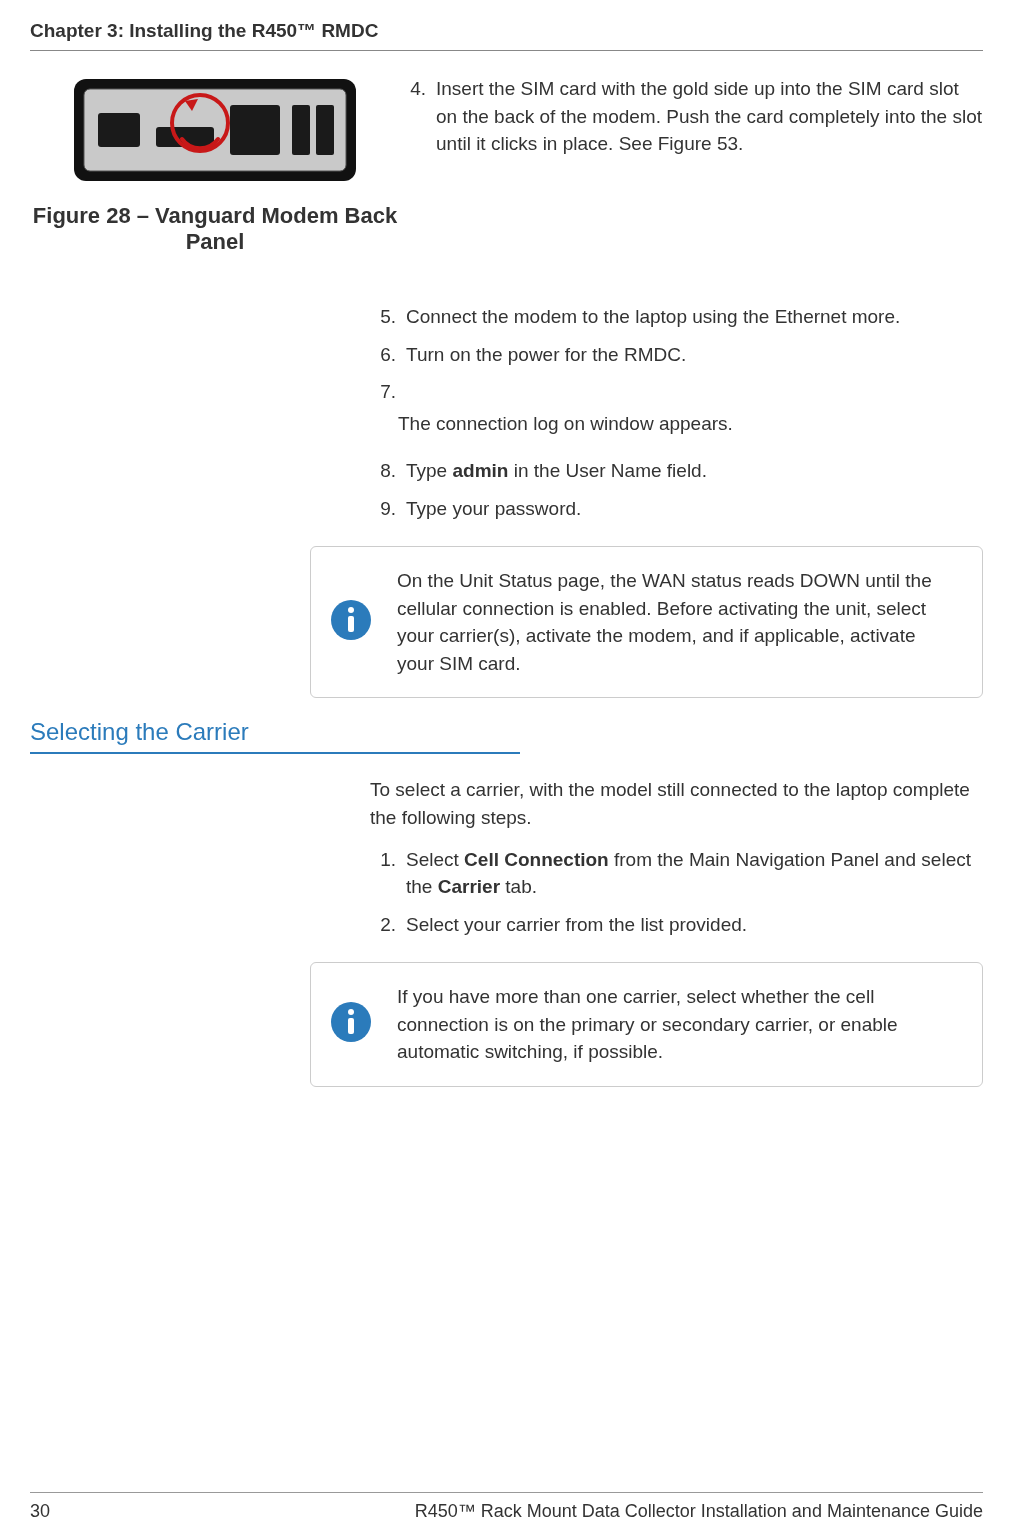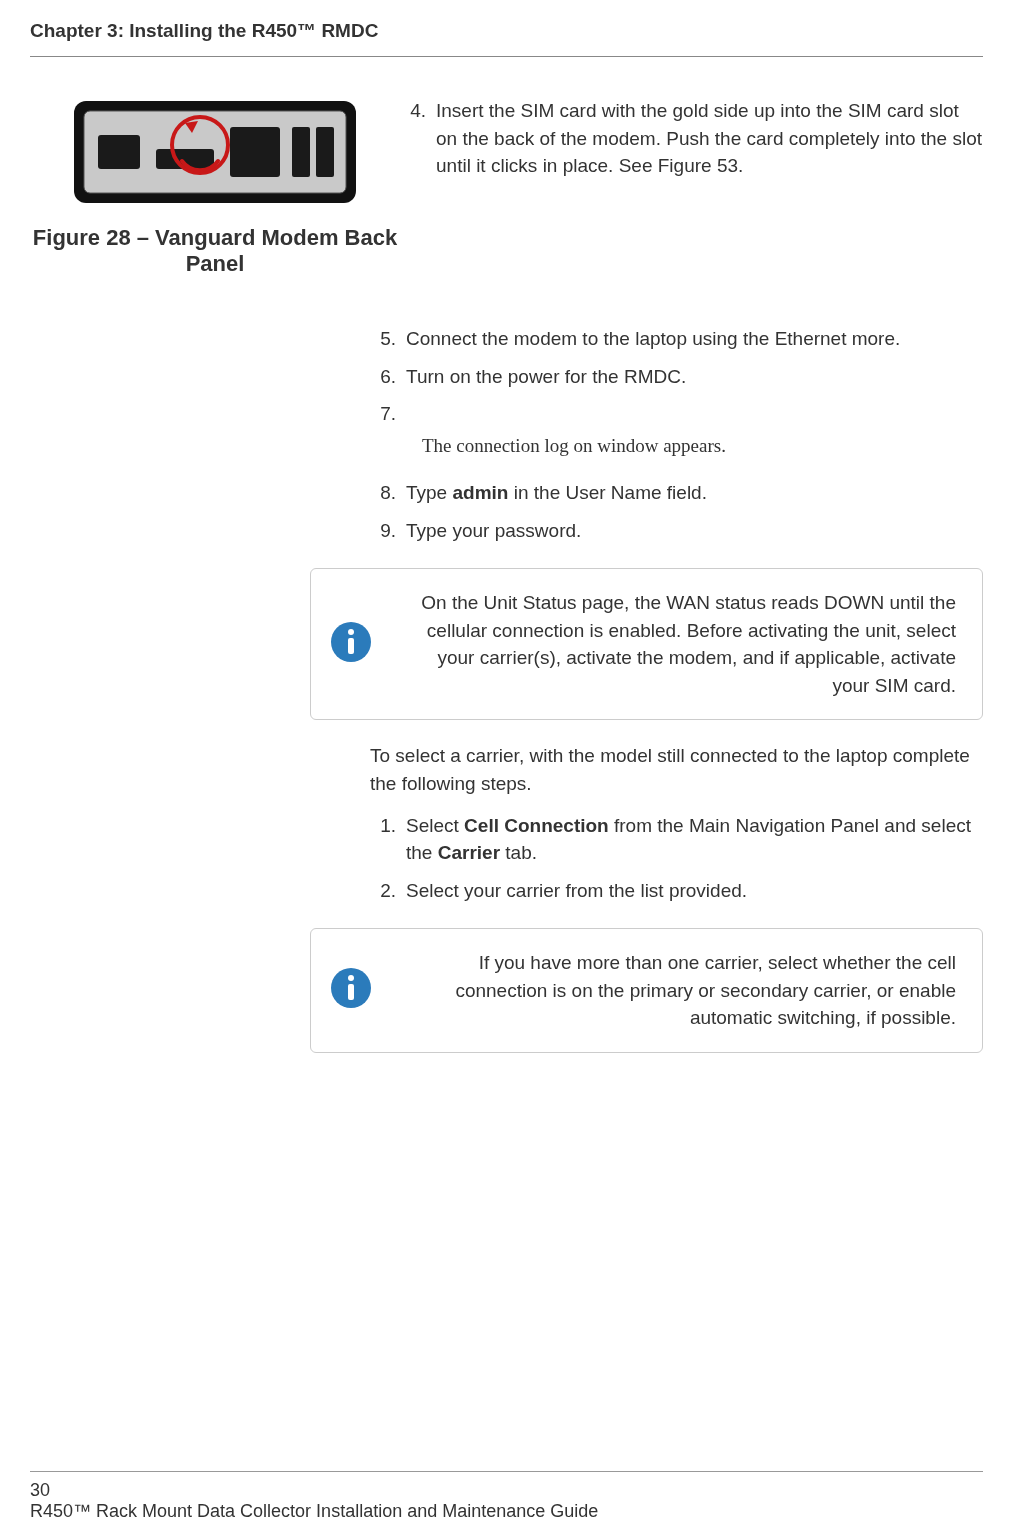--- a/index.html
+++ b/index.html
@@ -16,9 +16,9 @@
     .page-header {
       font-weight: 600;
       font-size: 19px;
-      padding-bottom: 14px;
+      padding-bottom: 8px;
       border-bottom: 1px solid #888;
-      margin-bottom: 40px;
+      margin-bottom: 24px;
     }
     .content-wrap {
       position: relative;

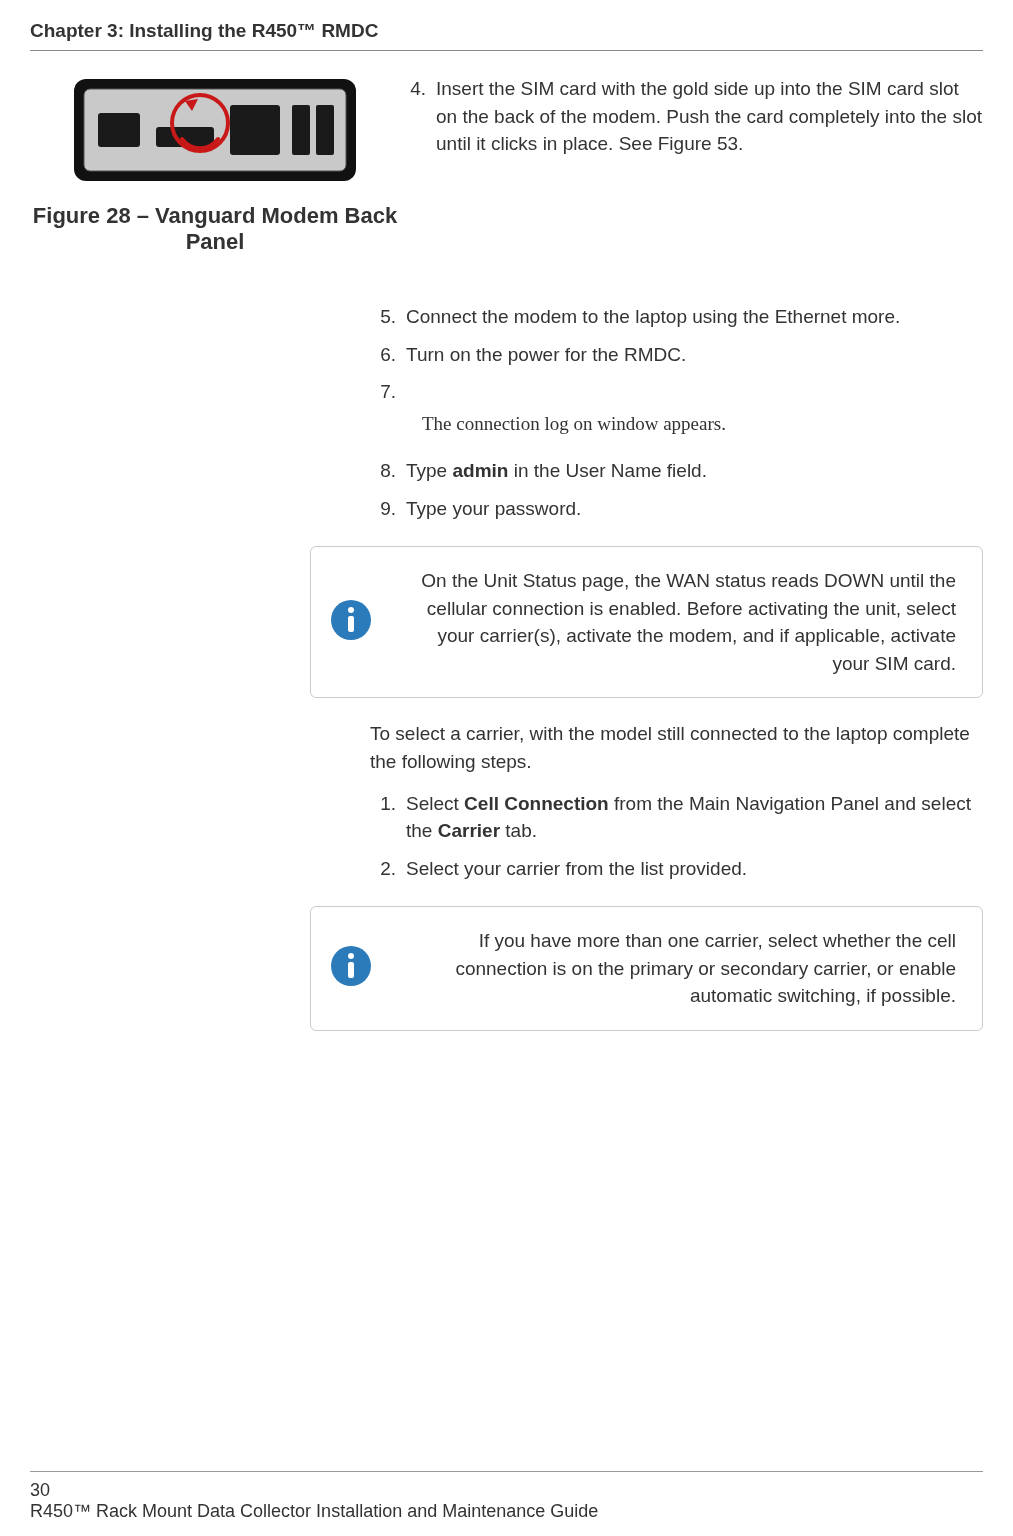--- a/index.html
+++ b/index.html
@@ -60,11 +60,10 @@
       flex: 1;
     }
     .sub-text {
-      margin-left: 52px;
+      margin-left: 28px;
       margin-top: 4px;
       margin-bottom: 10px;
       line-height: 1.45;
-      font-family: Liberation Serif, serif;
     }
     .bold { font-weight: 700; }
     .note-box {

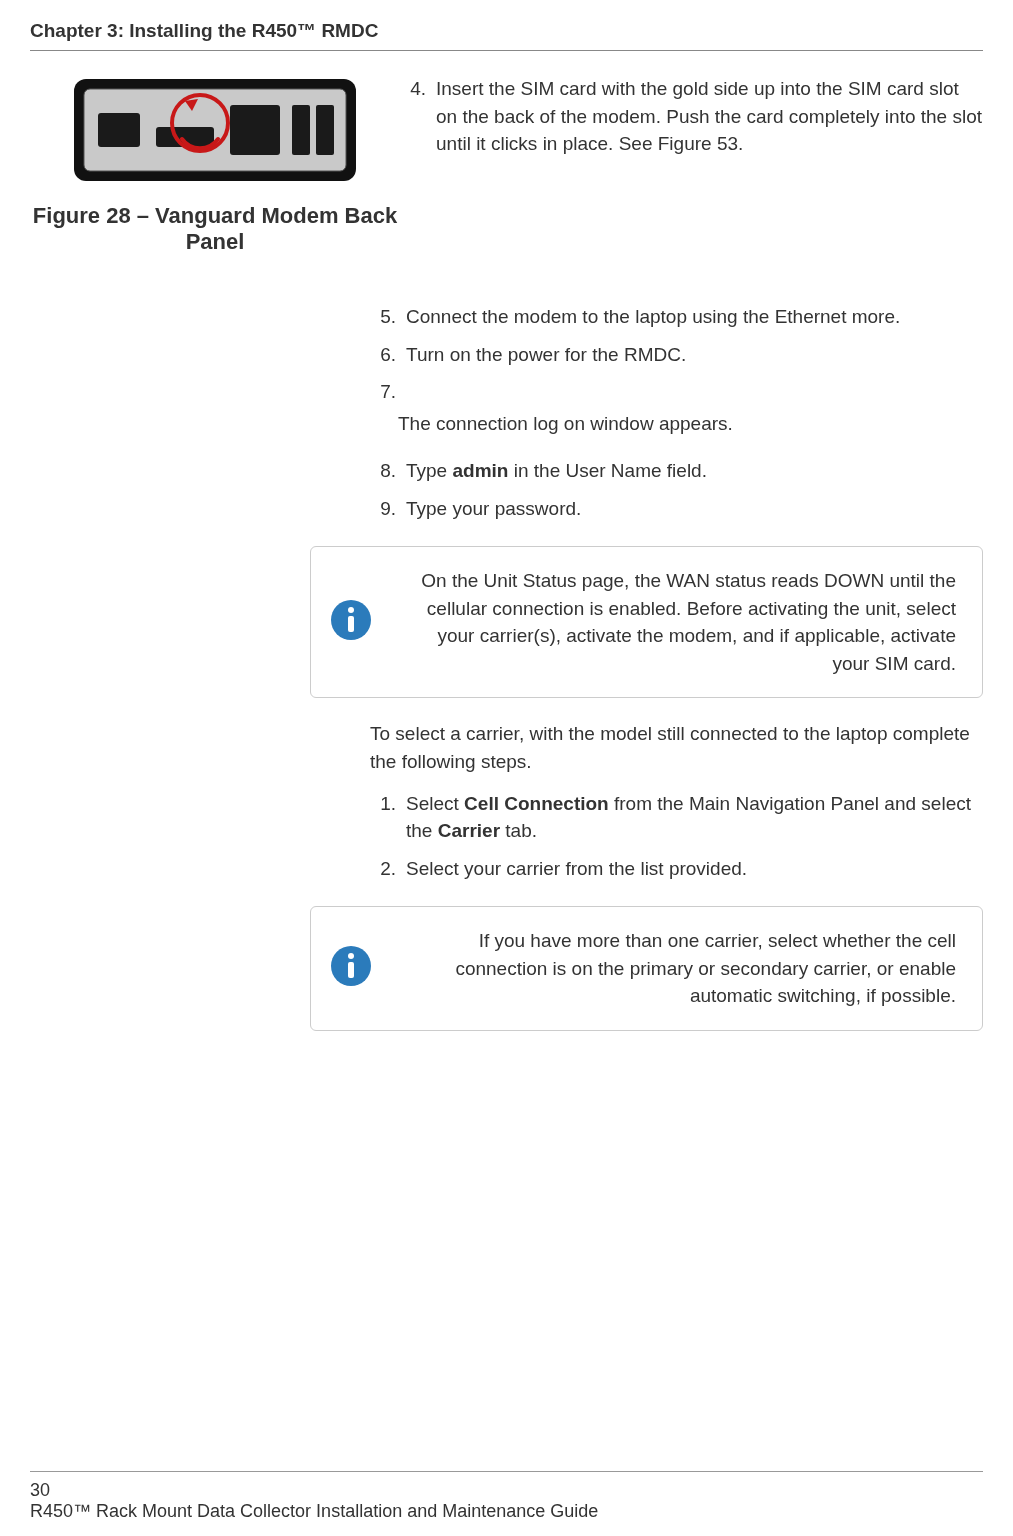--- a/index.html
+++ b/index.html
@@ -83,7 +83,6 @@
     .note-box .note-text {
       flex: 1;
       line-height: 1.45;
-      text-align: right;
     }
     .note-box .note-text p + p {
       margin-top: 4px;

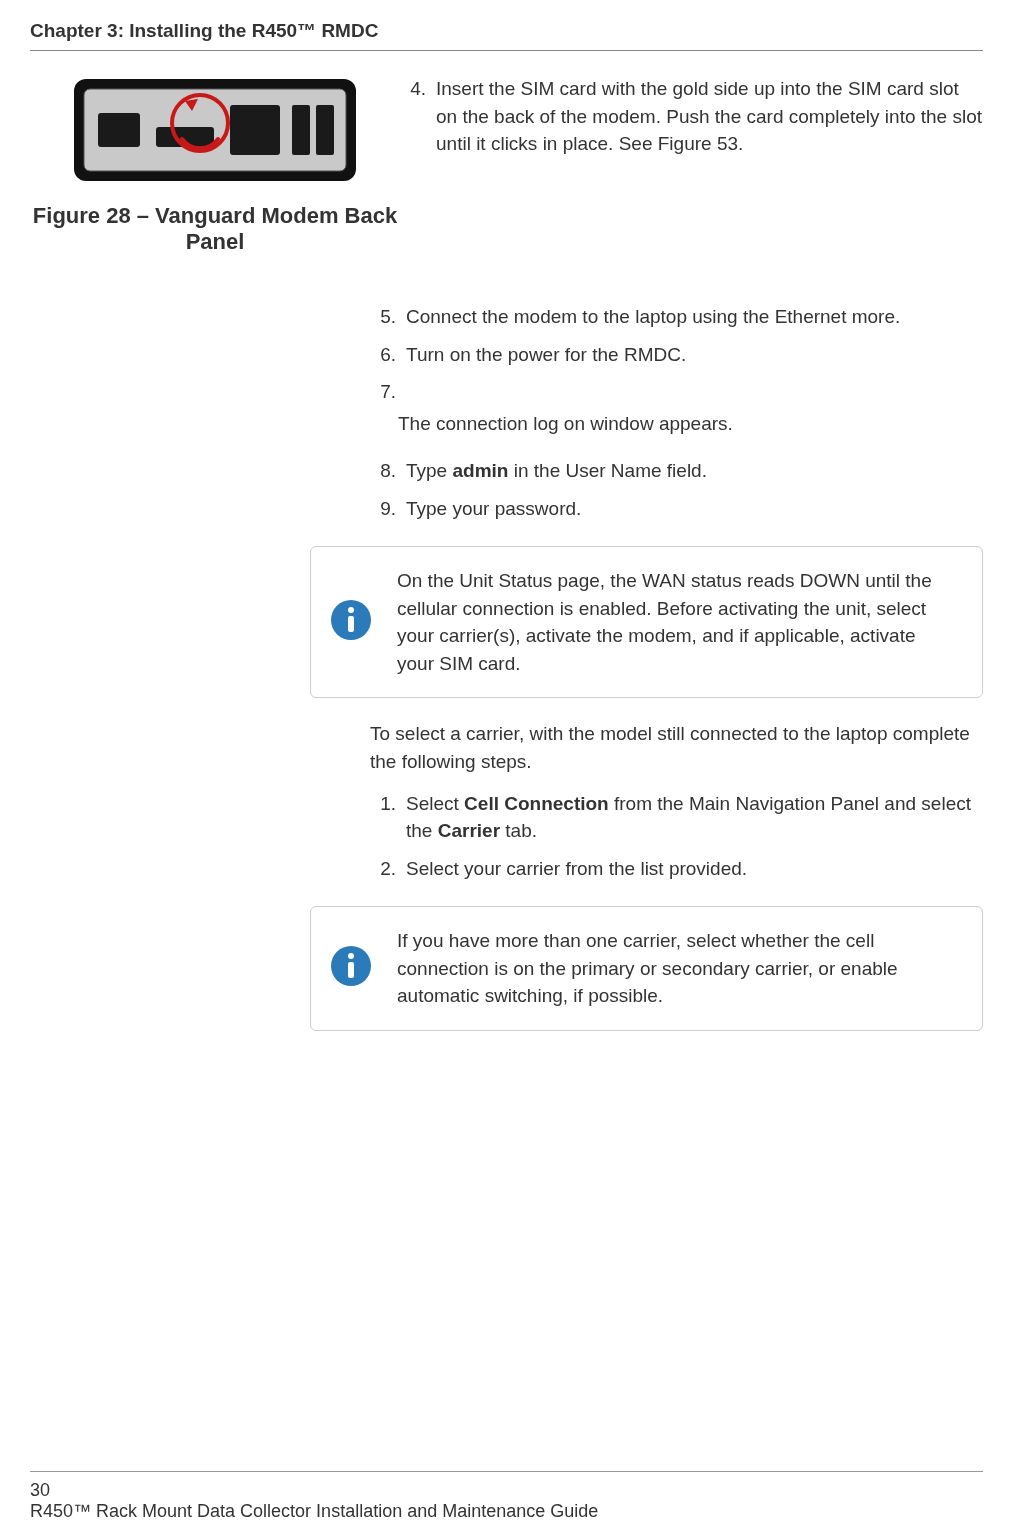--- a/index.html
+++ b/index.html
@@ -188,6 +188,7 @@
     </div>
   </div>
 
+  <h2 class="section-heading">Selecting the Carrier</h2>
 
   <div class="main-col">
     <p class="section-intro">To select a carrier, with the model still connected to the laptop complete the following steps.</p>

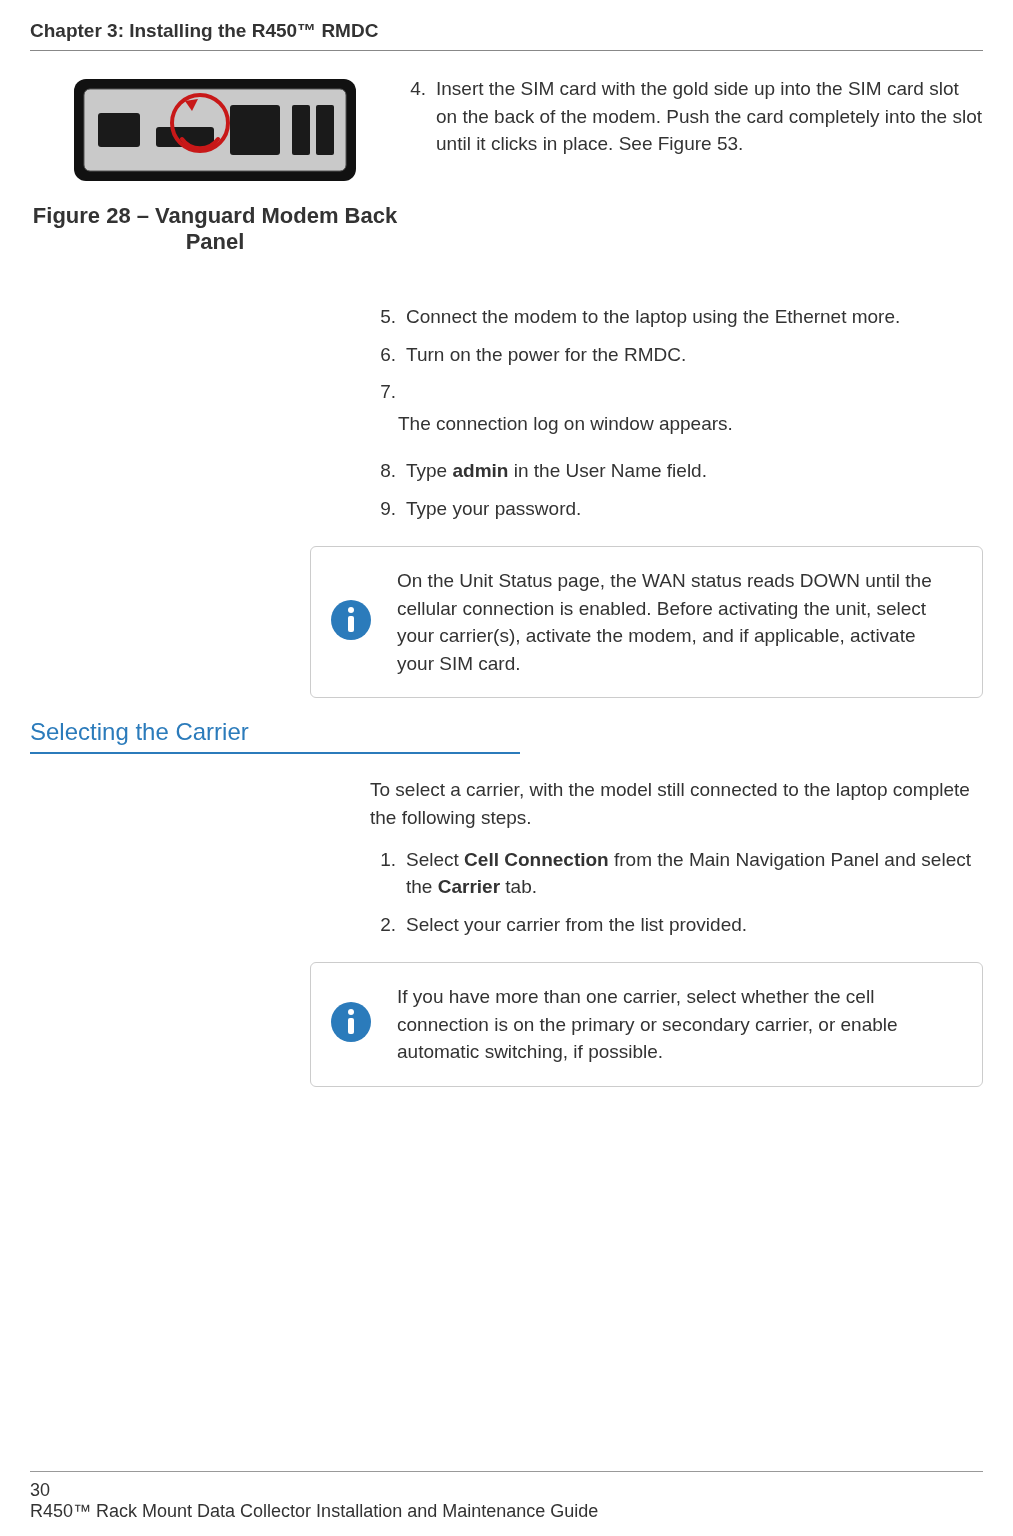--- a/index.html
+++ b/index.html
@@ -113,7 +113,6 @@
       justify-content: space-between;
       font-size: 18px;
       color: #333;
-      flex-direction: column;
     }
     .clear { clear: both; height: 0; }
   </style>

